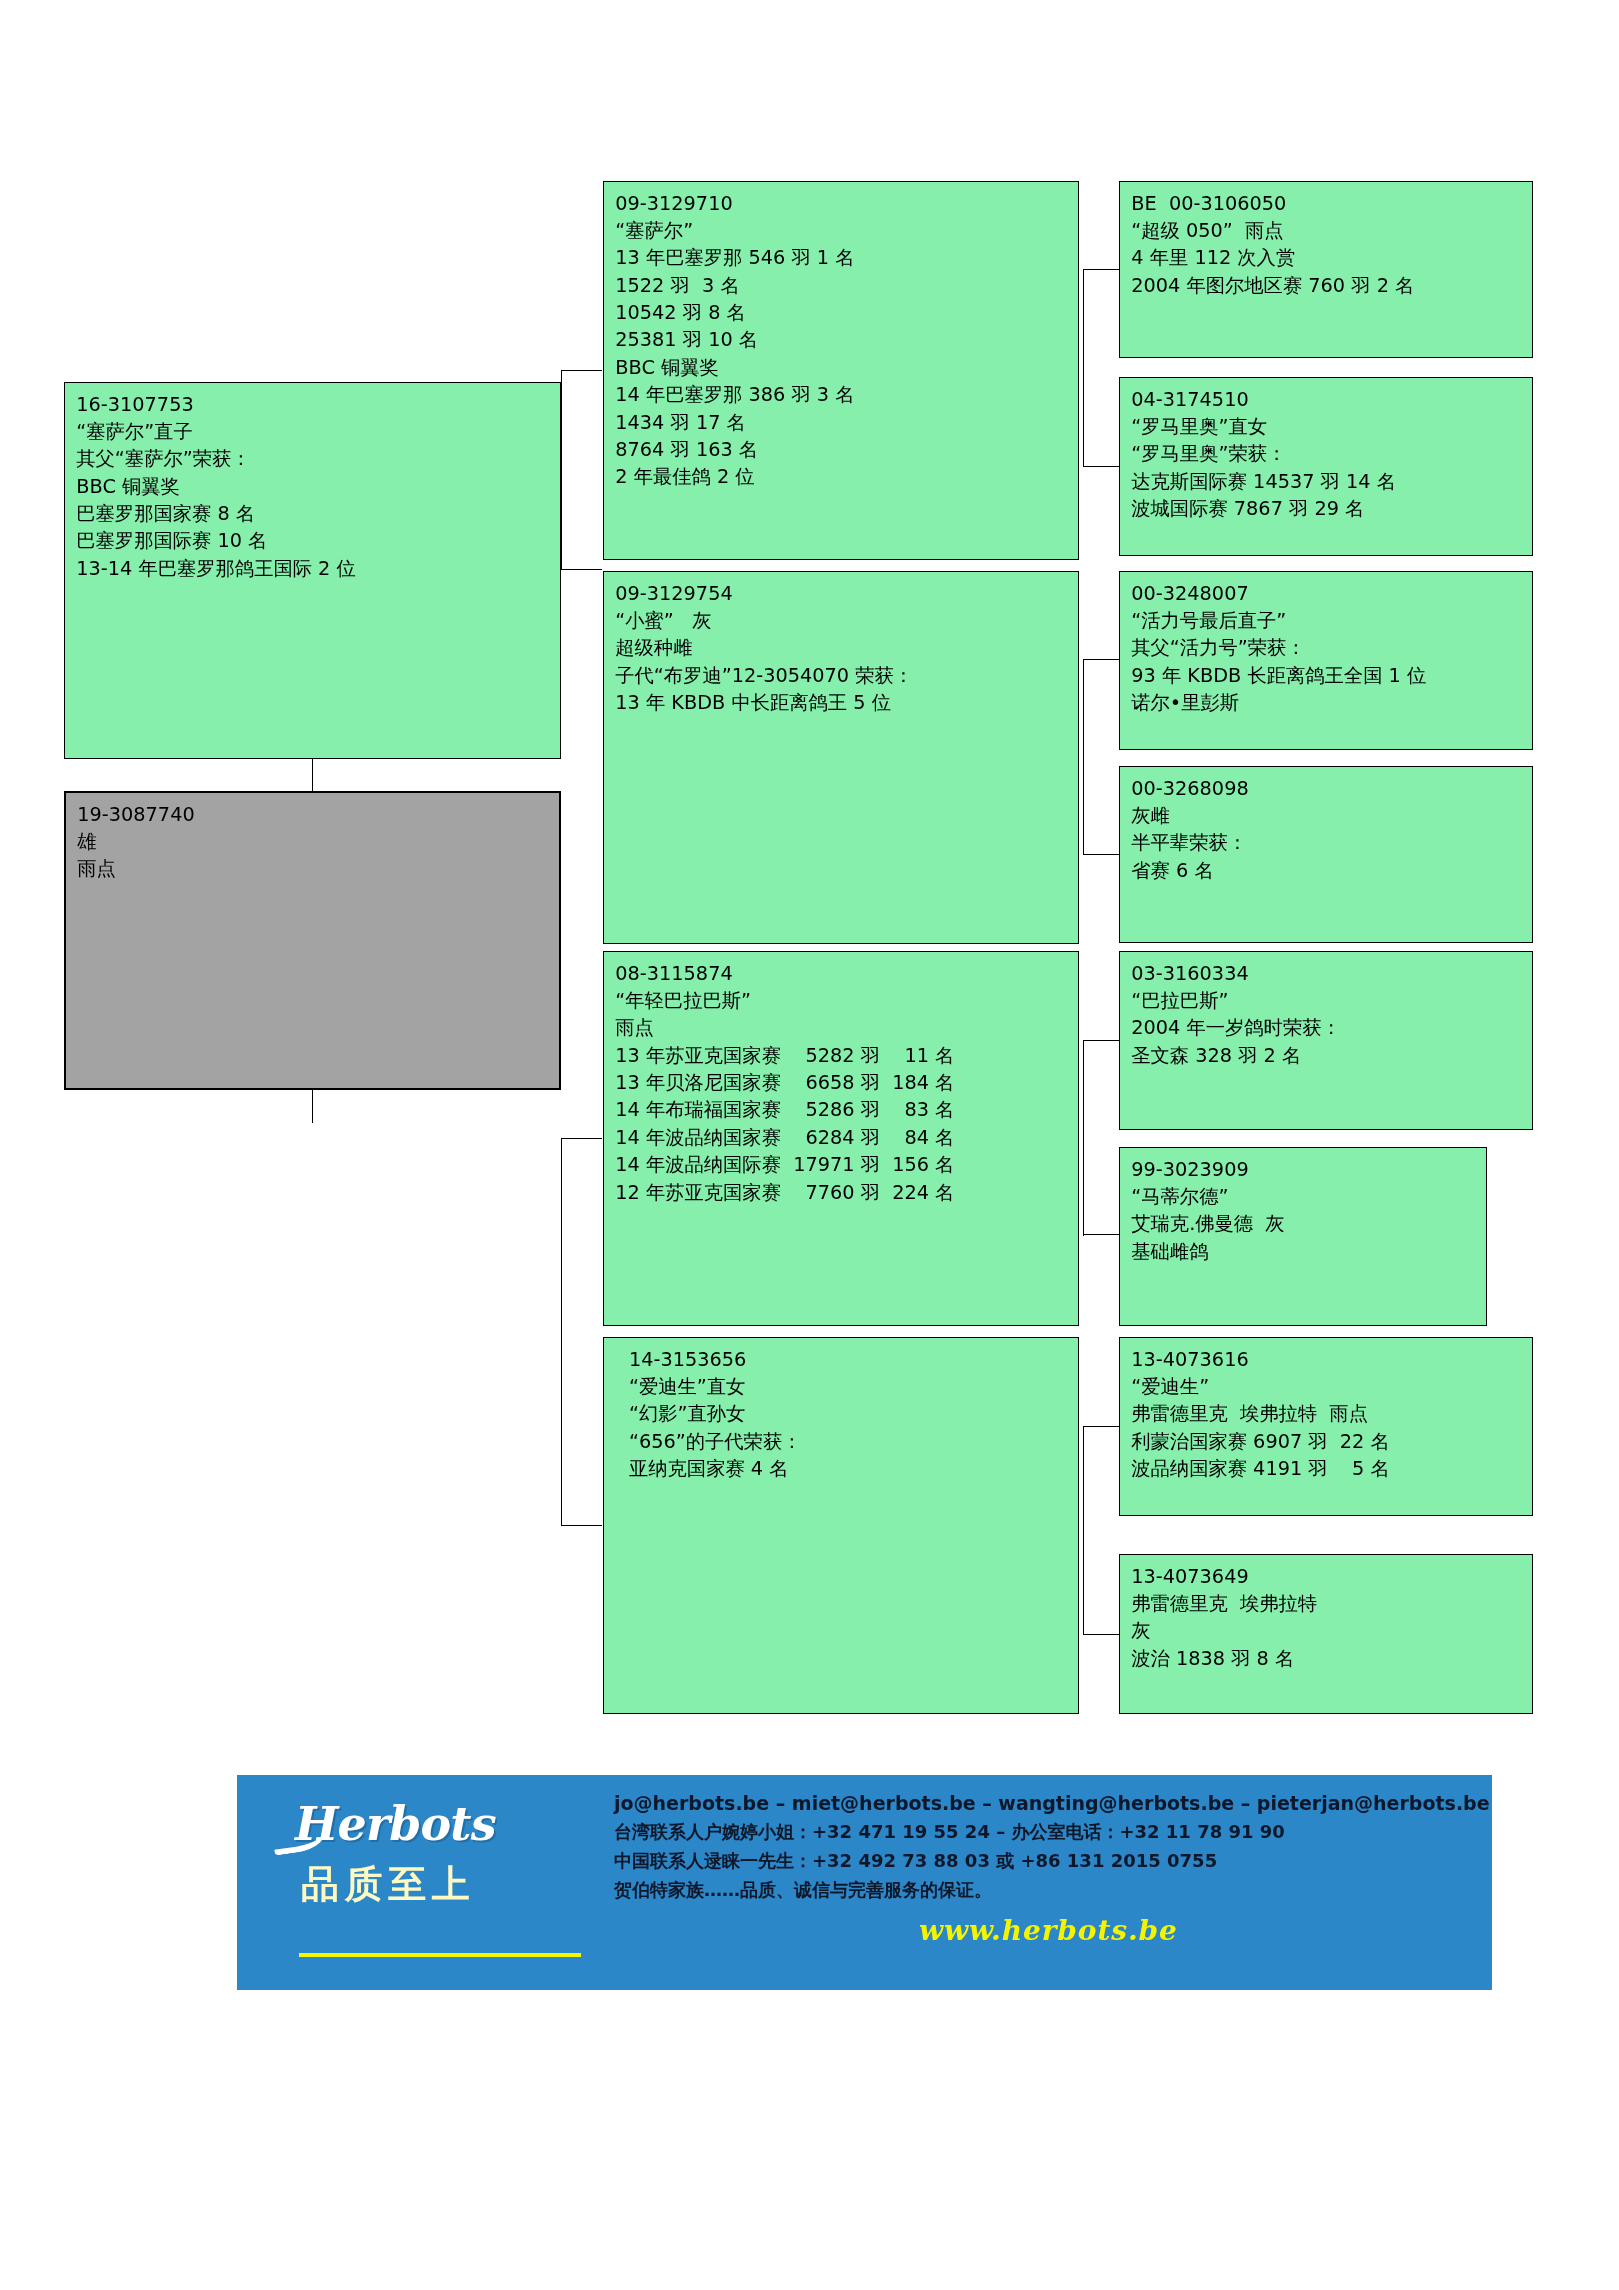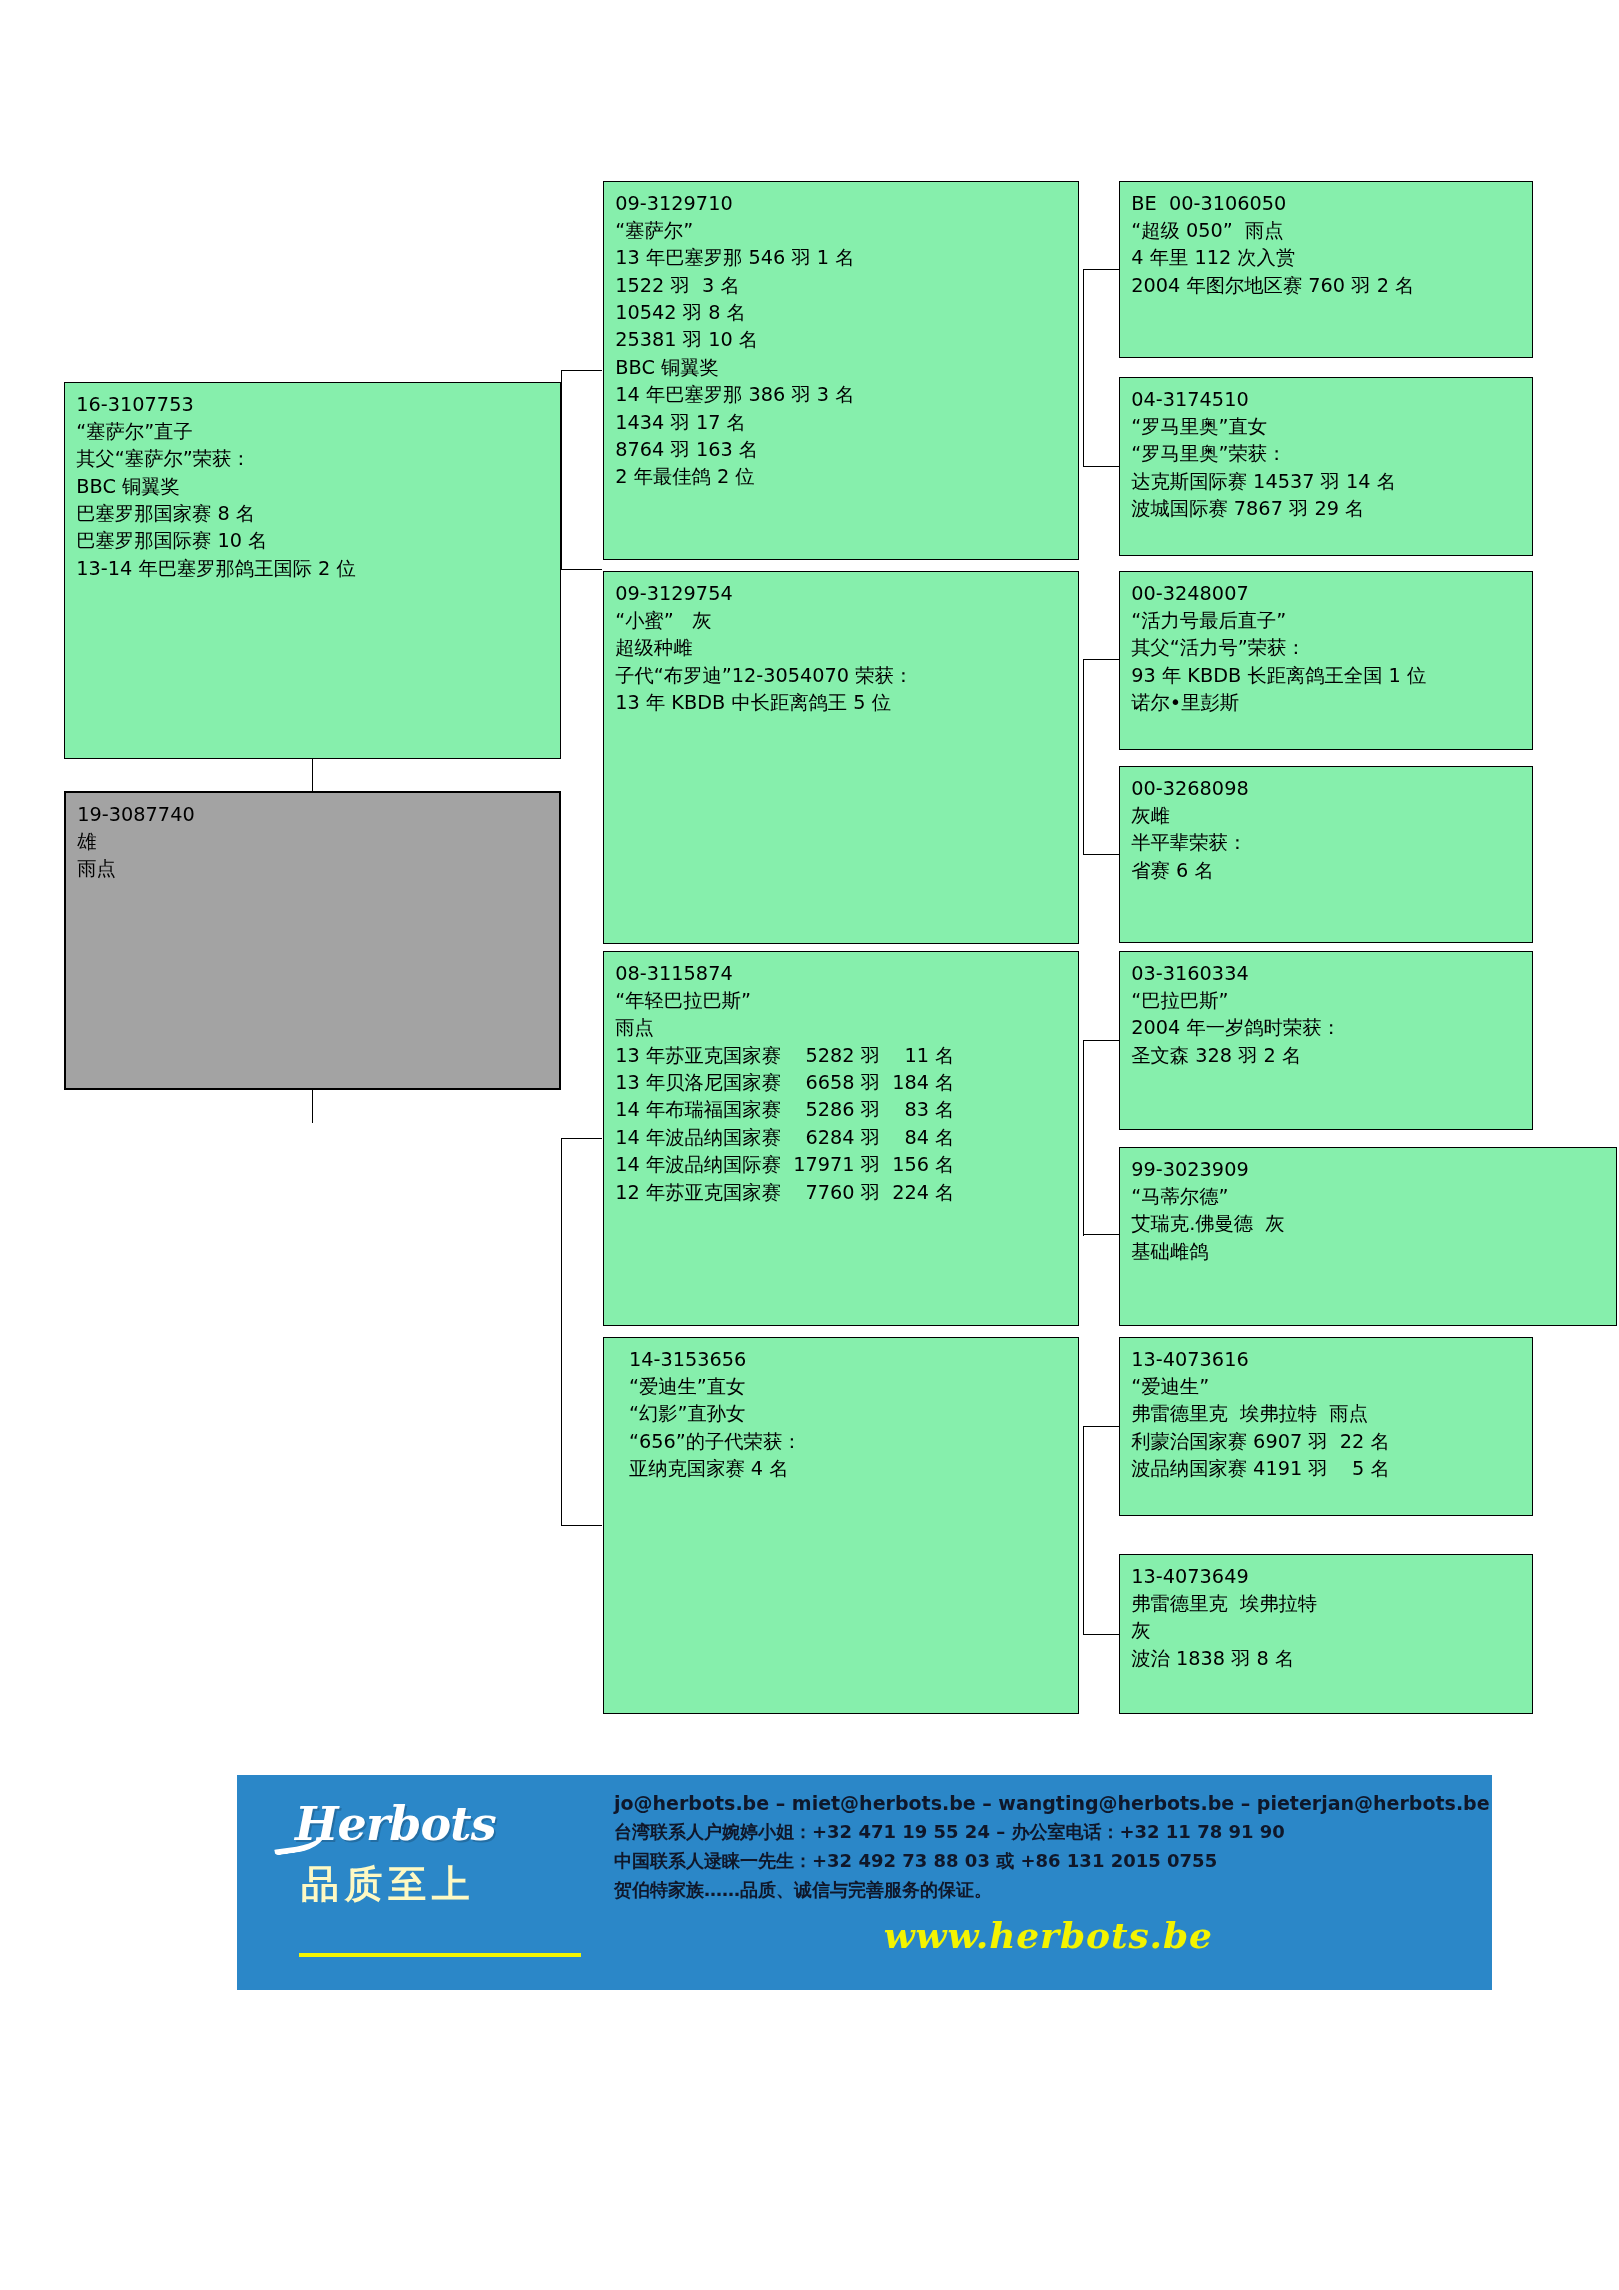--- a/index.html
+++ b/index.html
@@ -213,7 +213,7 @@
 2004 年一岁鸽时荣获：
 圣文森 328 羽 2 名</div>
 
-  <div class="box" style="left:1119px; top:1147px; width:498px; height:179px;">99-3023909
+  <div class="box" style="left:1119px; top:1147px; width:368px; height:179px;">99-3023909
 “马蒂尔德”
 艾瑞克.佛曼德  灰
 基础雌鸽</div>

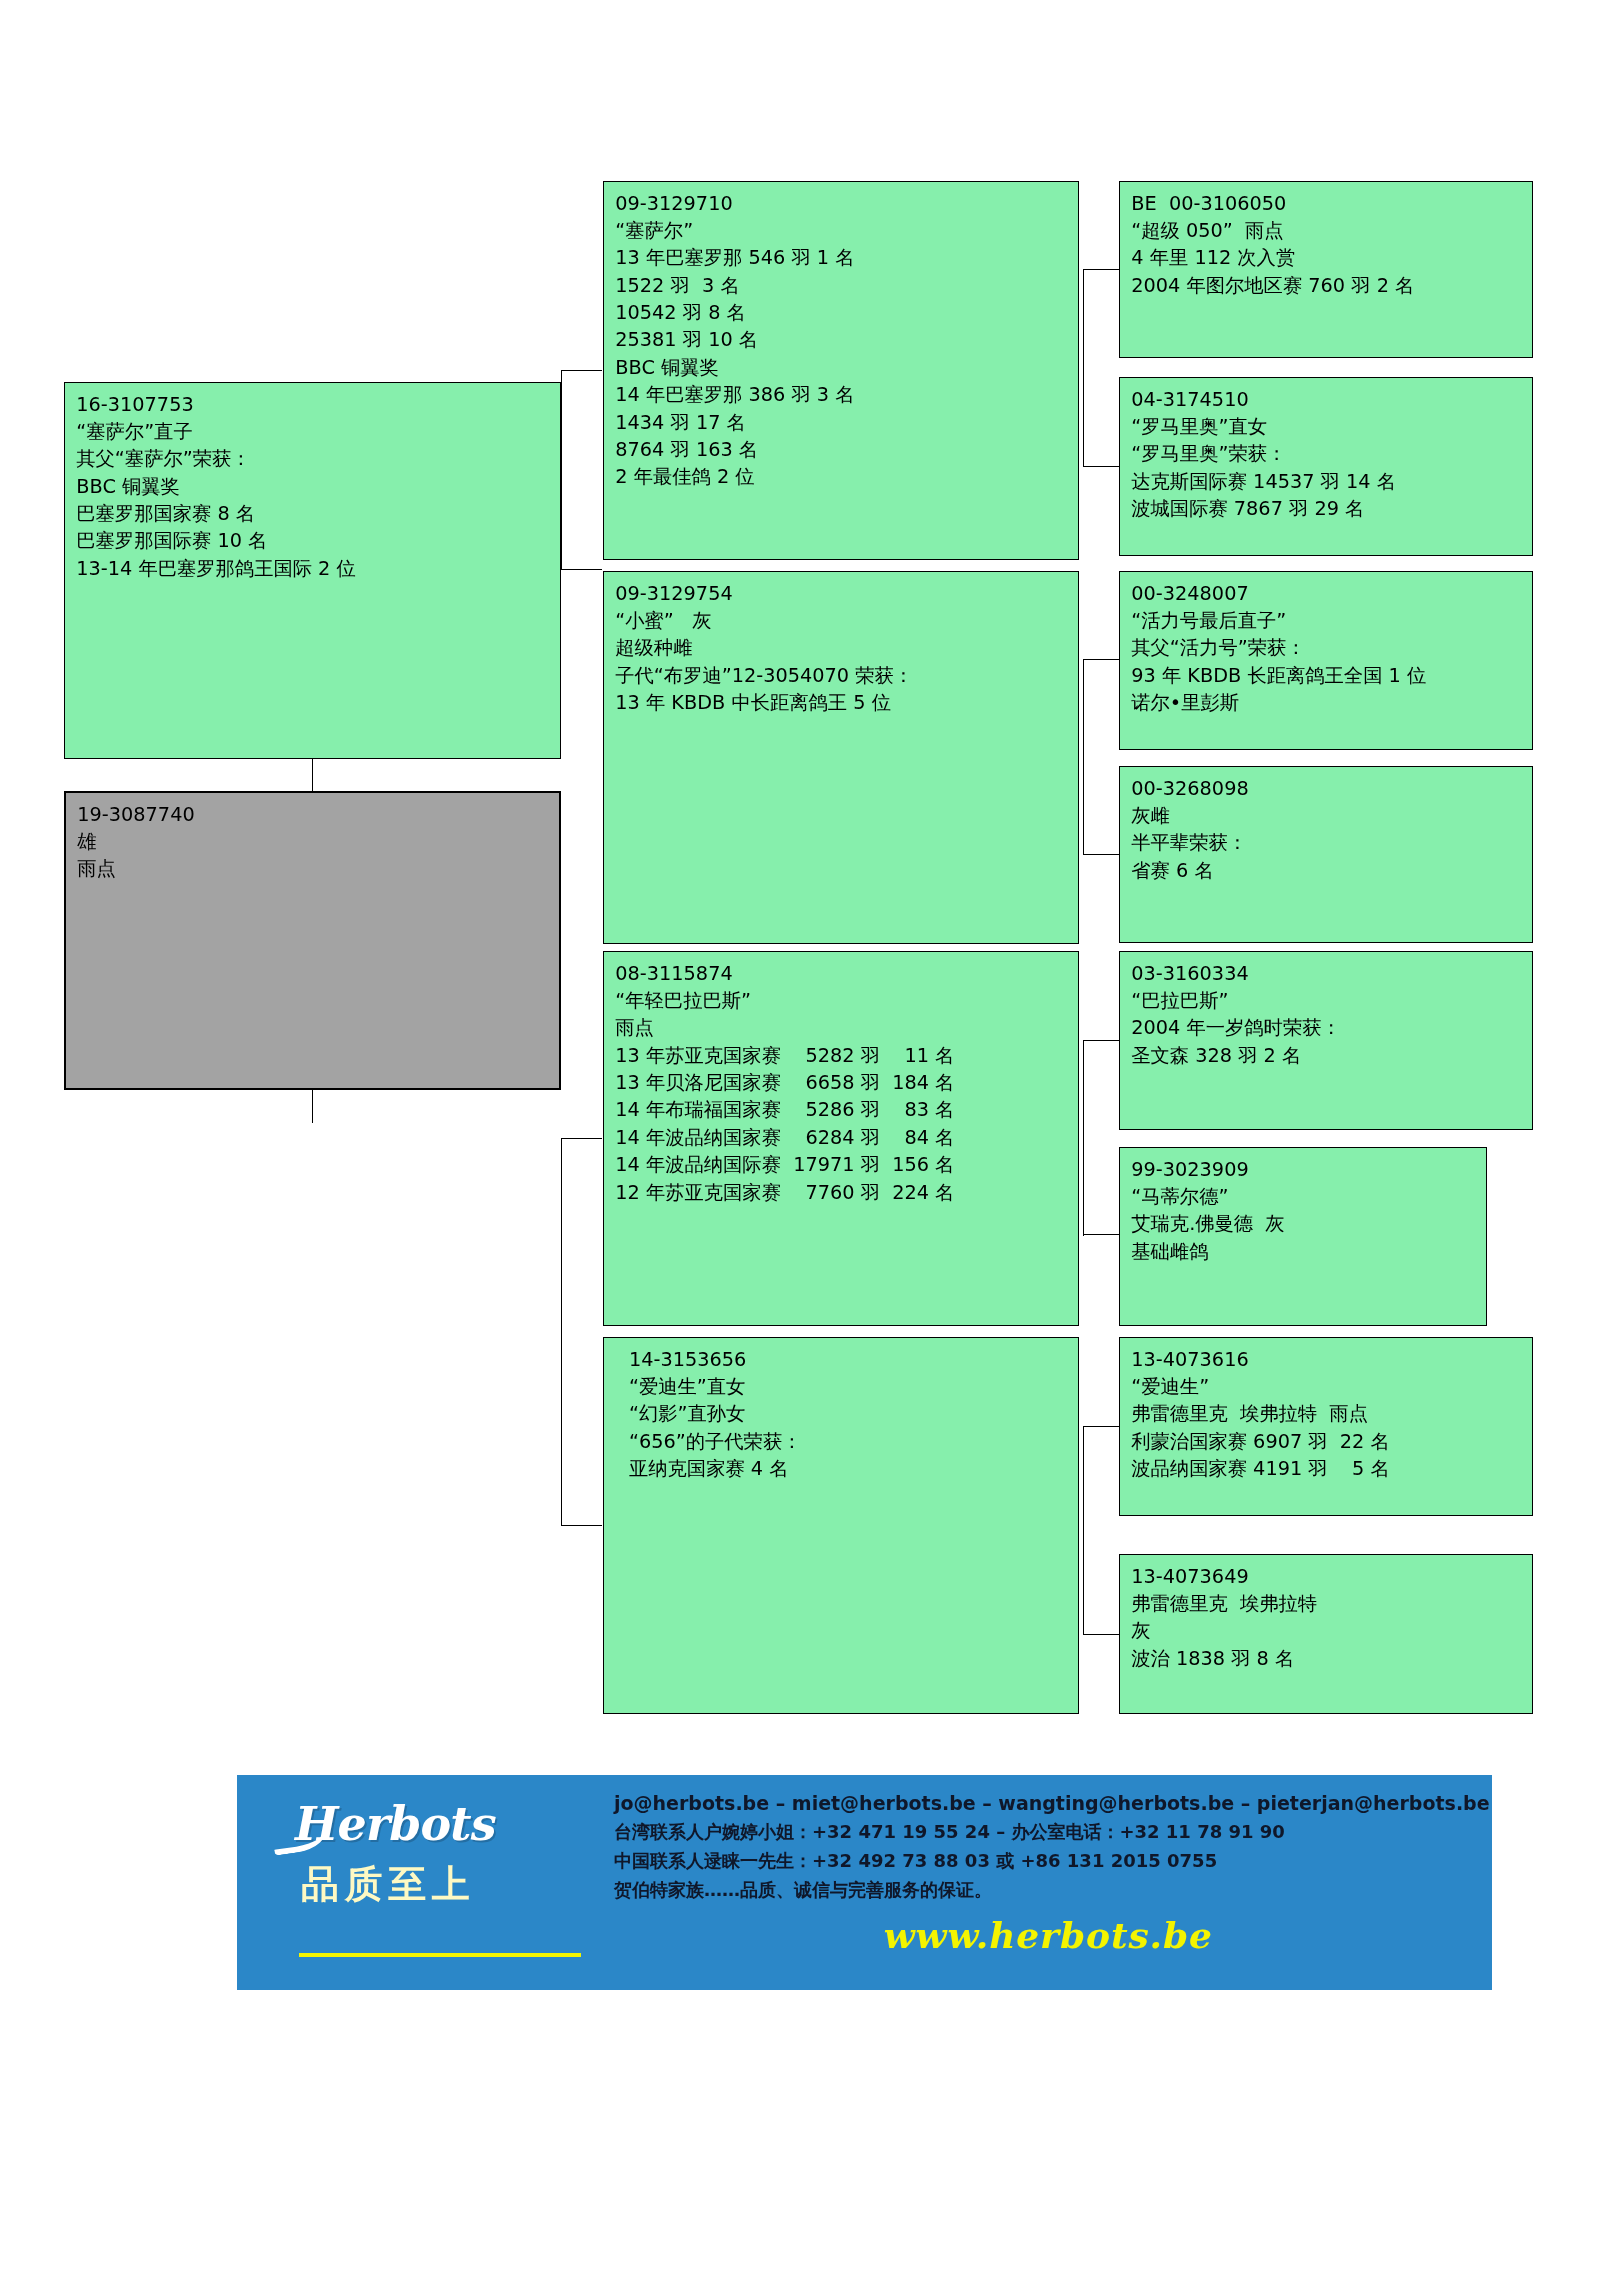--- a/index.html
+++ b/index.html
@@ -129,7 +129,7 @@
     font-family: "DejaVu Serif", "Liberation Serif", serif;
     font-style: italic;
     font-weight: bold;
-    font-size: 36px;
+    font-size: 28px;
     color: #f4f400;
     letter-spacing: 0.9px;
   }

